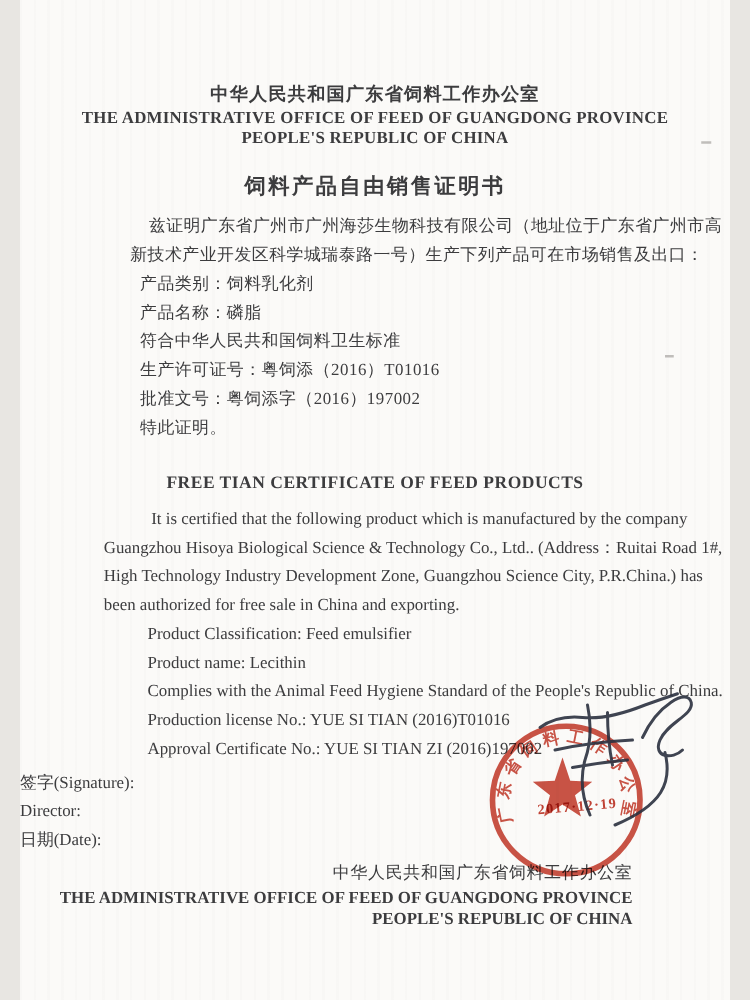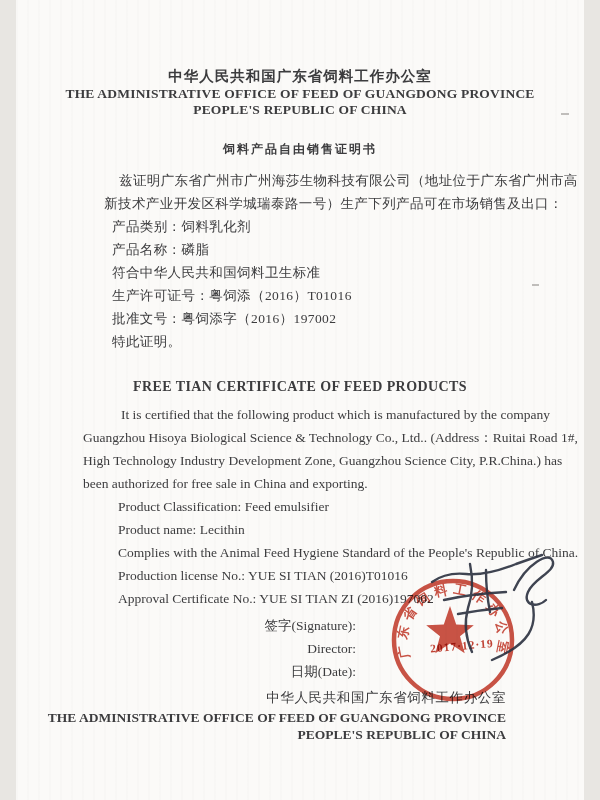--- a/index.html
+++ b/index.html
@@ -18,7 +18,7 @@
   .hdr{padding-top:66px;text-align:center;}
   .hdr-cn{font-size:14.5px;font-weight:bold;letter-spacing:1px;line-height:20px;}
   .hdr-en{font-size:13.5px;font-weight:bold;line-height:16px;letter-spacing:.2px;}
-  .cert-title{margin-top:20px;text-align:center;font-size:12px;font-weight:bold;letter-spacing:2px;line-height:22px;}
+  .cert-title{margin-top:20px;text-align:center;font-size:17px;font-weight:bold;letter-spacing:2px;line-height:22px;}
   
   .cn-body{margin-top:9px;font-size:13.5px;line-height:23px;letter-spacing:.4px;}
   .cn-line1{margin-left:103px;}

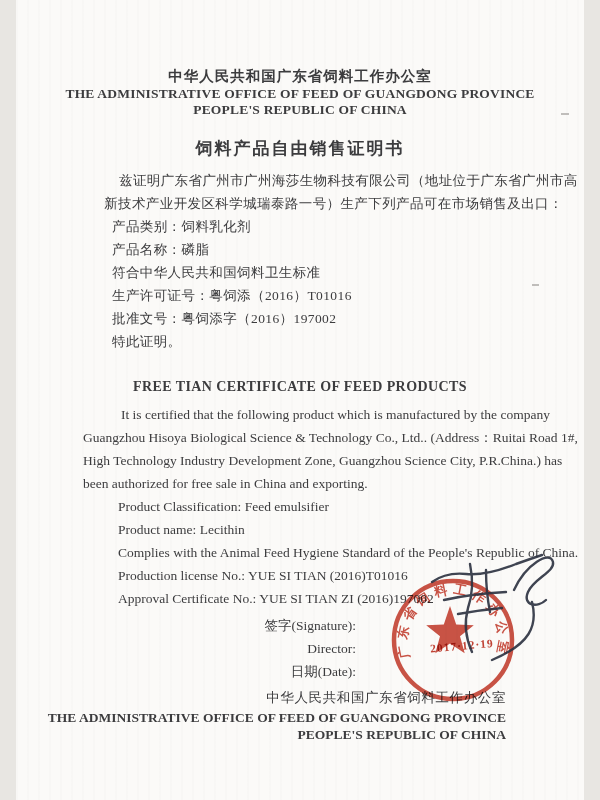--- a/index.html
+++ b/index.html
@@ -31,7 +31,7 @@
   .en-flush{margin-left:67px;}
   .en-item{margin-left:102px;}
   
-  .sig-block{margin-top:4px;font-size:13.5px;line-height:23px;text-align:right;padding-right:228px;}
+  .sig-block{margin-top:4px;font-size:13.5px;line-height:23px;padding-right:228px;}
   
   .footer{margin-top:4px;text-align:right;padding-right:78px;}
   .footer-cn{font-size:13.5px;line-height:22px;letter-spacing:.6px;}

